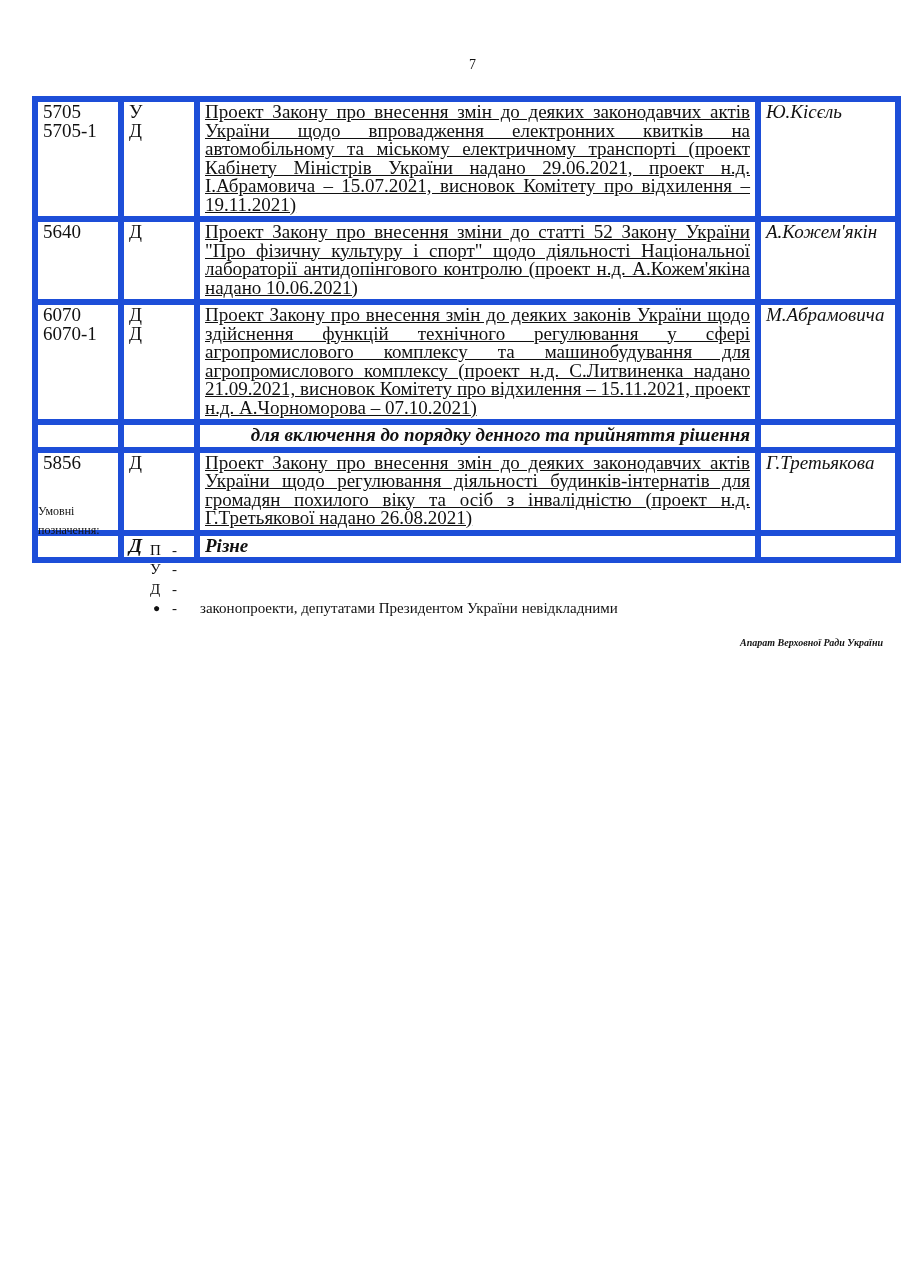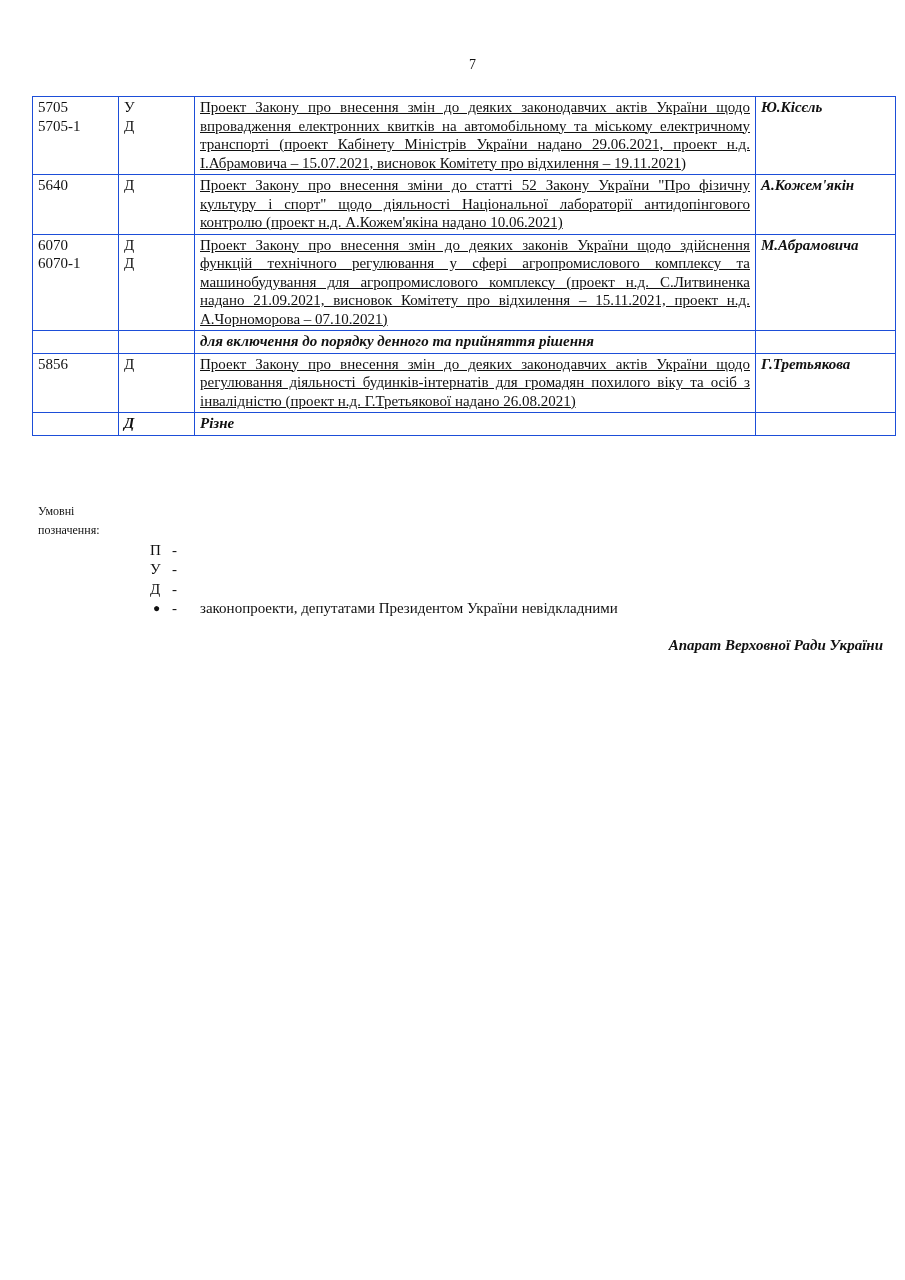--- a/index.html
+++ b/index.html
@@ -6,7 +6,7 @@
   body { width: 905px; height: 1280px; position: relative; font-family: "Liberation Serif", "DejaVu Serif", serif; color: #111; font-size: 15px; }
   .page-number { position: absolute; top: 57px; left: 0; width: 945px; text-align: center; font-size: 14px; }
   table.agenda { position: absolute; top: 96px; left: 32px; width: 863px; border-collapse: collapse; table-layout: fixed; }
-  table.agenda td { border: 1px solid #1d4ed8; vertical-align: top; padding: 1px 5px 2px 5px; line-height: 18.5px; font-size: 15px; }
+  table.agenda td { border: 6px solid #1d4ed8; vertical-align: top; padding: 1px 5px 2px 5px; line-height: 18.5px; font-size: 19px; }
   col.c1 { width: 86px; } col.c2 { width: 76px; } col.c3 { width: 561px; } col.c4 { width: 140px; }
   td.desc { text-align: justify; text-decoration: underline; }
   td.author { font-style: italic; font-weight: bold; }

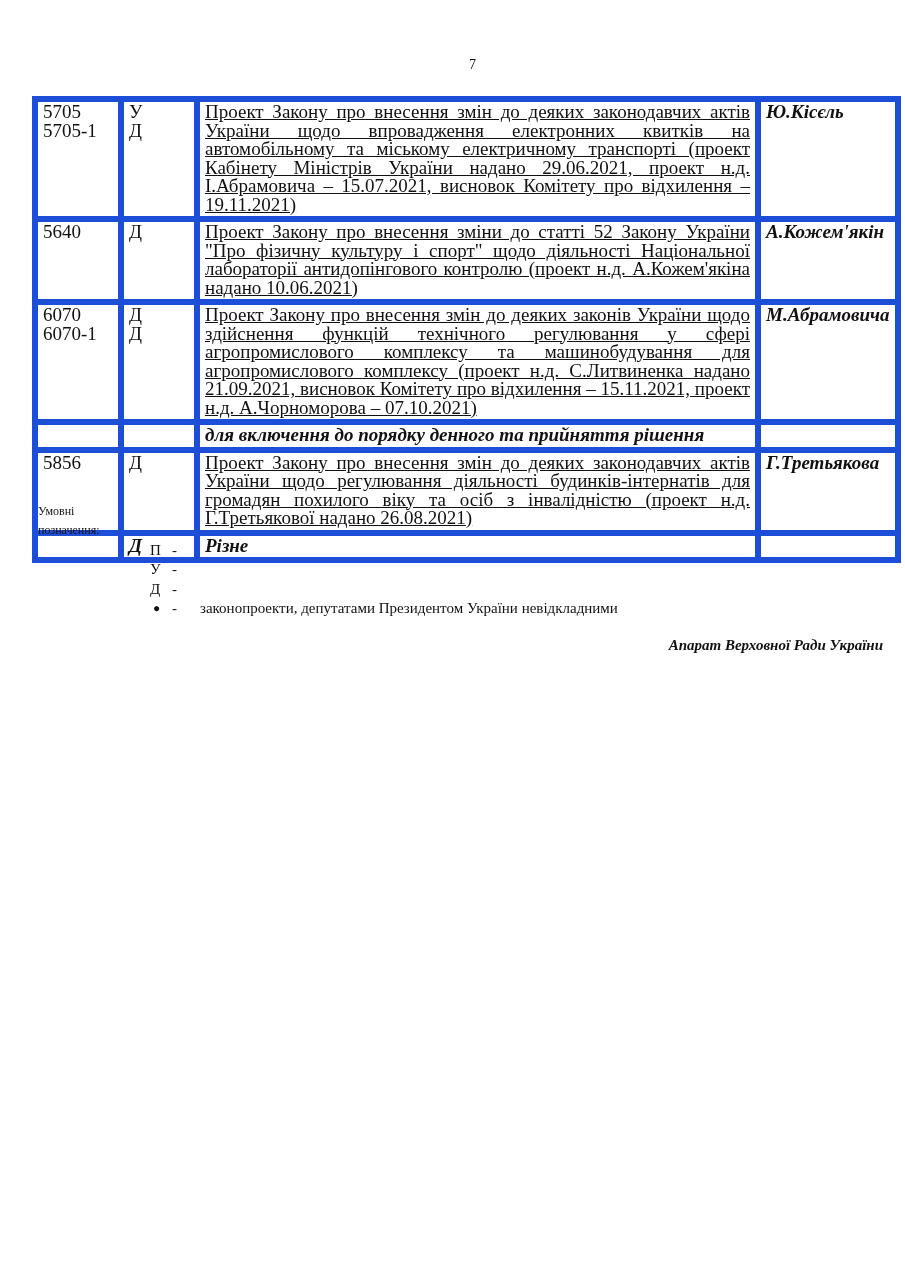--- a/index.html
+++ b/index.html
@@ -9,7 +9,7 @@
   table.agenda td { border: 6px solid #1d4ed8; vertical-align: top; padding: 1px 5px 2px 5px; line-height: 18.5px; font-size: 19px; }
   col.c1 { width: 86px; } col.c2 { width: 76px; } col.c3 { width: 561px; } col.c4 { width: 140px; }
   td.desc { text-align: justify; text-decoration: underline; }
-  td.author { font-style: italic; font-weight: bold; }
+  td.author { font-style: italic; }
   td.section { font-weight: bold; font-style: italic; text-align: left; }
   td.misc { font-weight: bold; font-style: italic; }
   .line { display: block; }

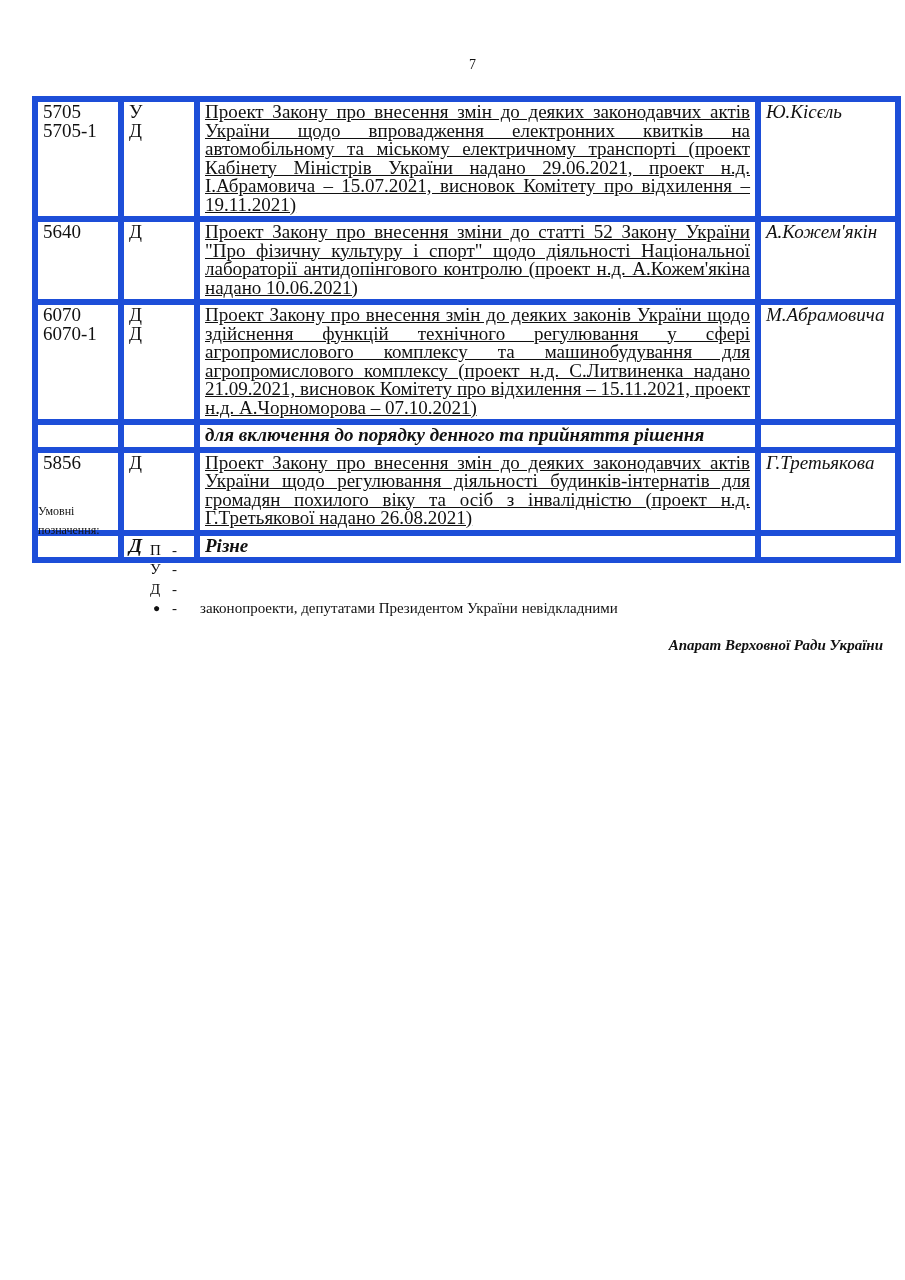--- a/index.html
+++ b/index.html
@@ -10,7 +10,7 @@
   col.c1 { width: 86px; } col.c2 { width: 76px; } col.c3 { width: 561px; } col.c4 { width: 140px; }
   td.desc { text-align: justify; text-decoration: underline; }
   td.author { font-style: italic; }
-  td.section { font-weight: bold; font-style: italic; text-align: left; }
+  td.section { font-weight: bold; font-style: italic; text-align: right; }
   td.misc { font-weight: bold; font-style: italic; }
   .line { display: block; }
   .legend { position: absolute; top: 502px; left: 38px; font-size: 12px; line-height: 19px; }

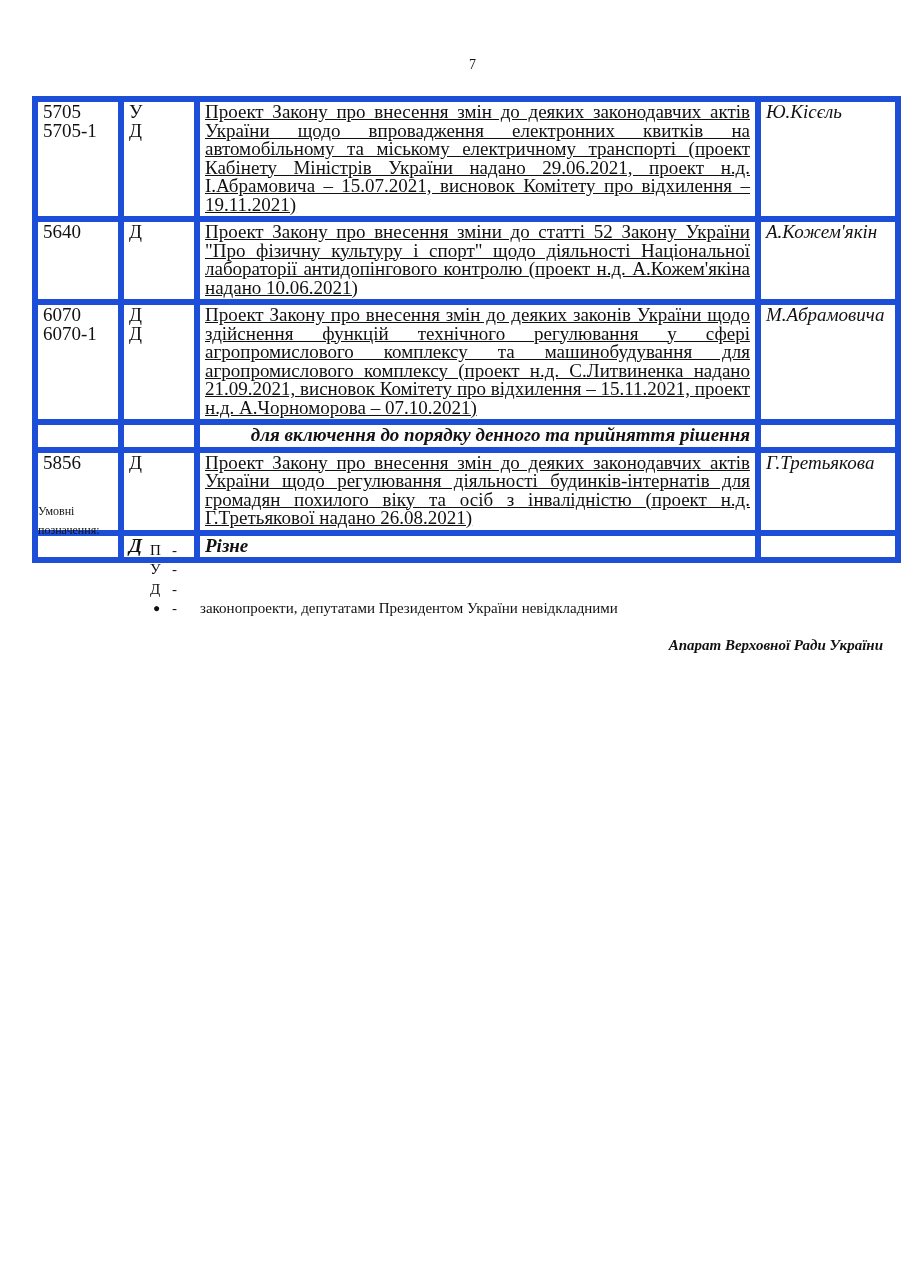--- a/index.html
+++ b/index.html
@@ -20,7 +20,7 @@
   .legend-row .sym { width: 22px; text-align: left; }
   .legend-row .dash { width: 28px; }
   .legend-row .bullet-sym { width: 22px; text-align: left; padding-left: 3px; box-sizing: border-box; font-size: 12px; }
-  .signature { position: absolute; top: 637px; right: 22px; font-weight: bold; font-style: italic; font-size: 15px; }
+  .signature { position: absolute; top: 637px; right: 22px; font-weight: bold; font-style: italic; font-size: 10px; }
 </style>
 </head>
 <body>

